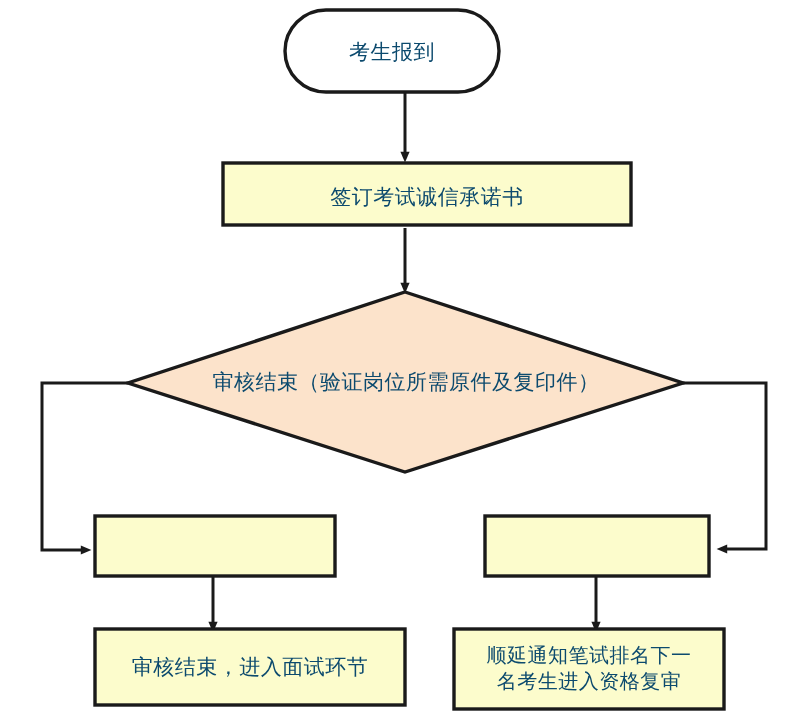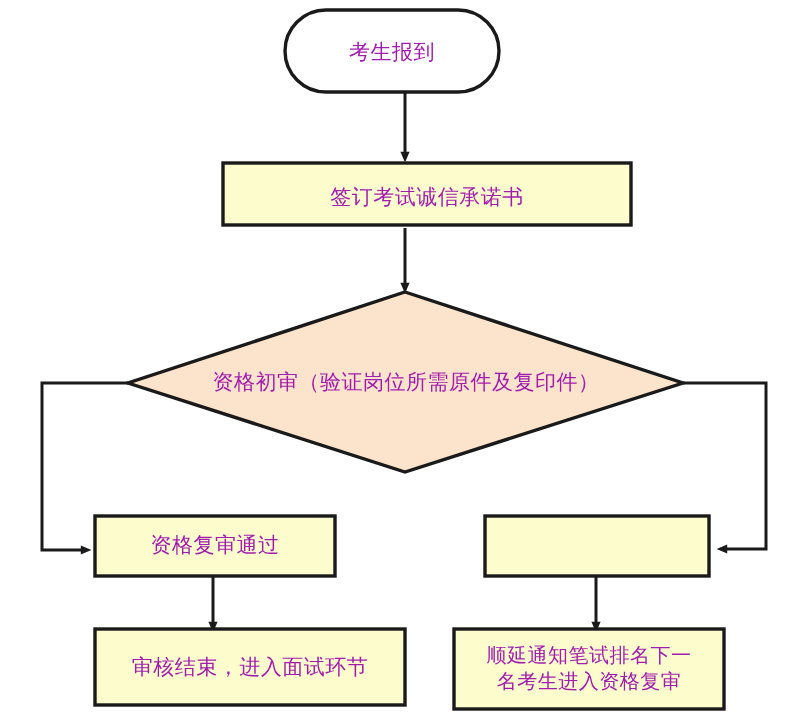--- a/index.html
+++ b/index.html
@@ -35,7 +35,7 @@
     align-items: center;
     justify-content: center;
     text-align: center;
-    color: #a21caf;
+    color: #0c4a6e;
     font-family: "DejaVu Sans", "Liberation Sans", sans-serif;
     font-size: 21px;
     line-height: 1.3;

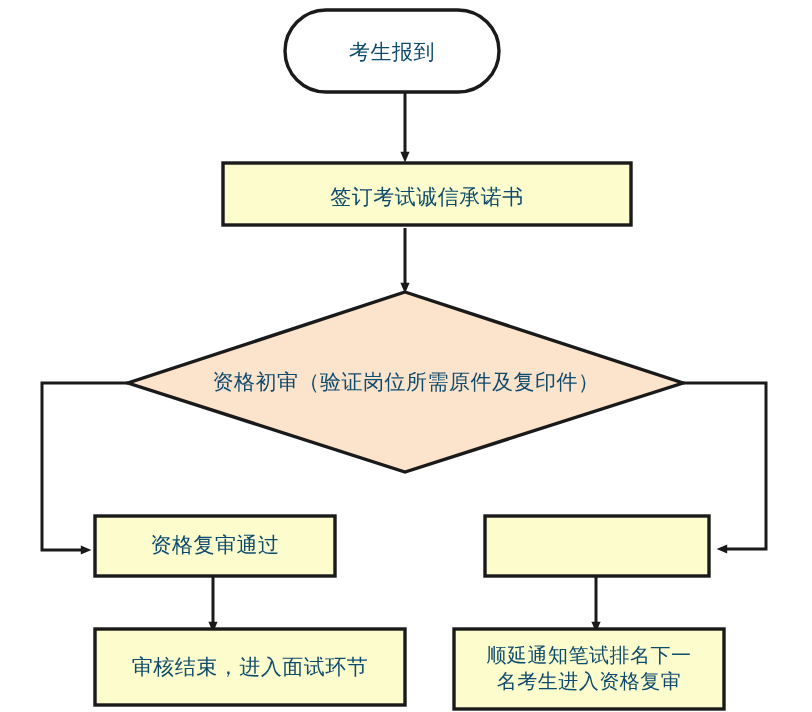--- a/index.html
+++ b/index.html
@@ -106,7 +106,7 @@
 
   <div class="node-label label-pledge">签订考试诚信承诺书</div>
 
-  <div class="node-label label-decision">资格初审（验证岗位所需原件及复印件）</div>
+  <div class="node-label label-decision">审核结束（验证岗位所需原件及复印件）</div>
 
   <div class="node-label label-pass">资格复审通过</div>
 

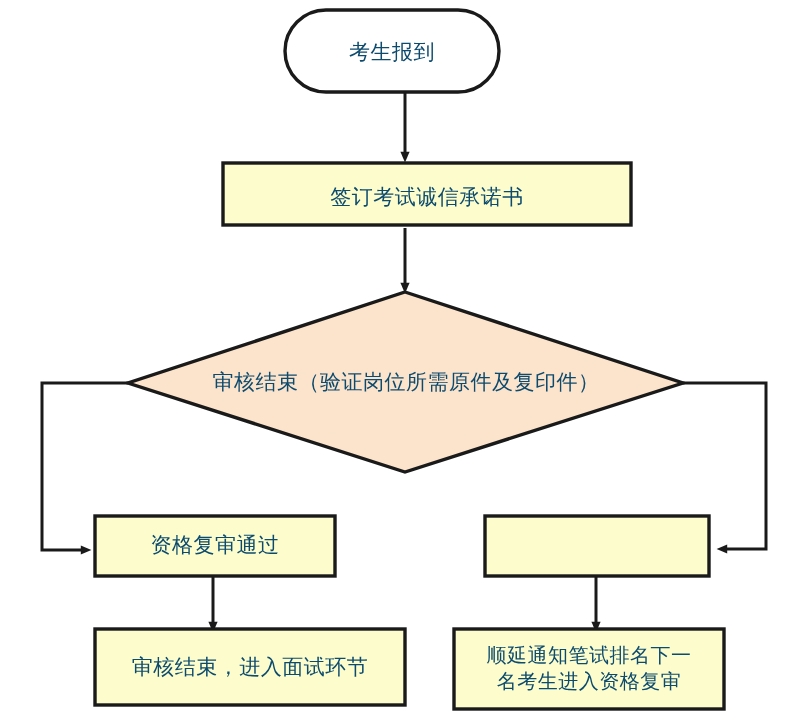--- a/index.html
+++ b/index.html
@@ -108,7 +108,6 @@
 
   <div class="node-label label-decision">审核结束（验证岗位所需原件及复印件）</div>
 
-  <div class="node-label label-pass">资格复审通过</div>
 
 
   <div class="node-label label-interview">审核结束，进入面试环节</div>

